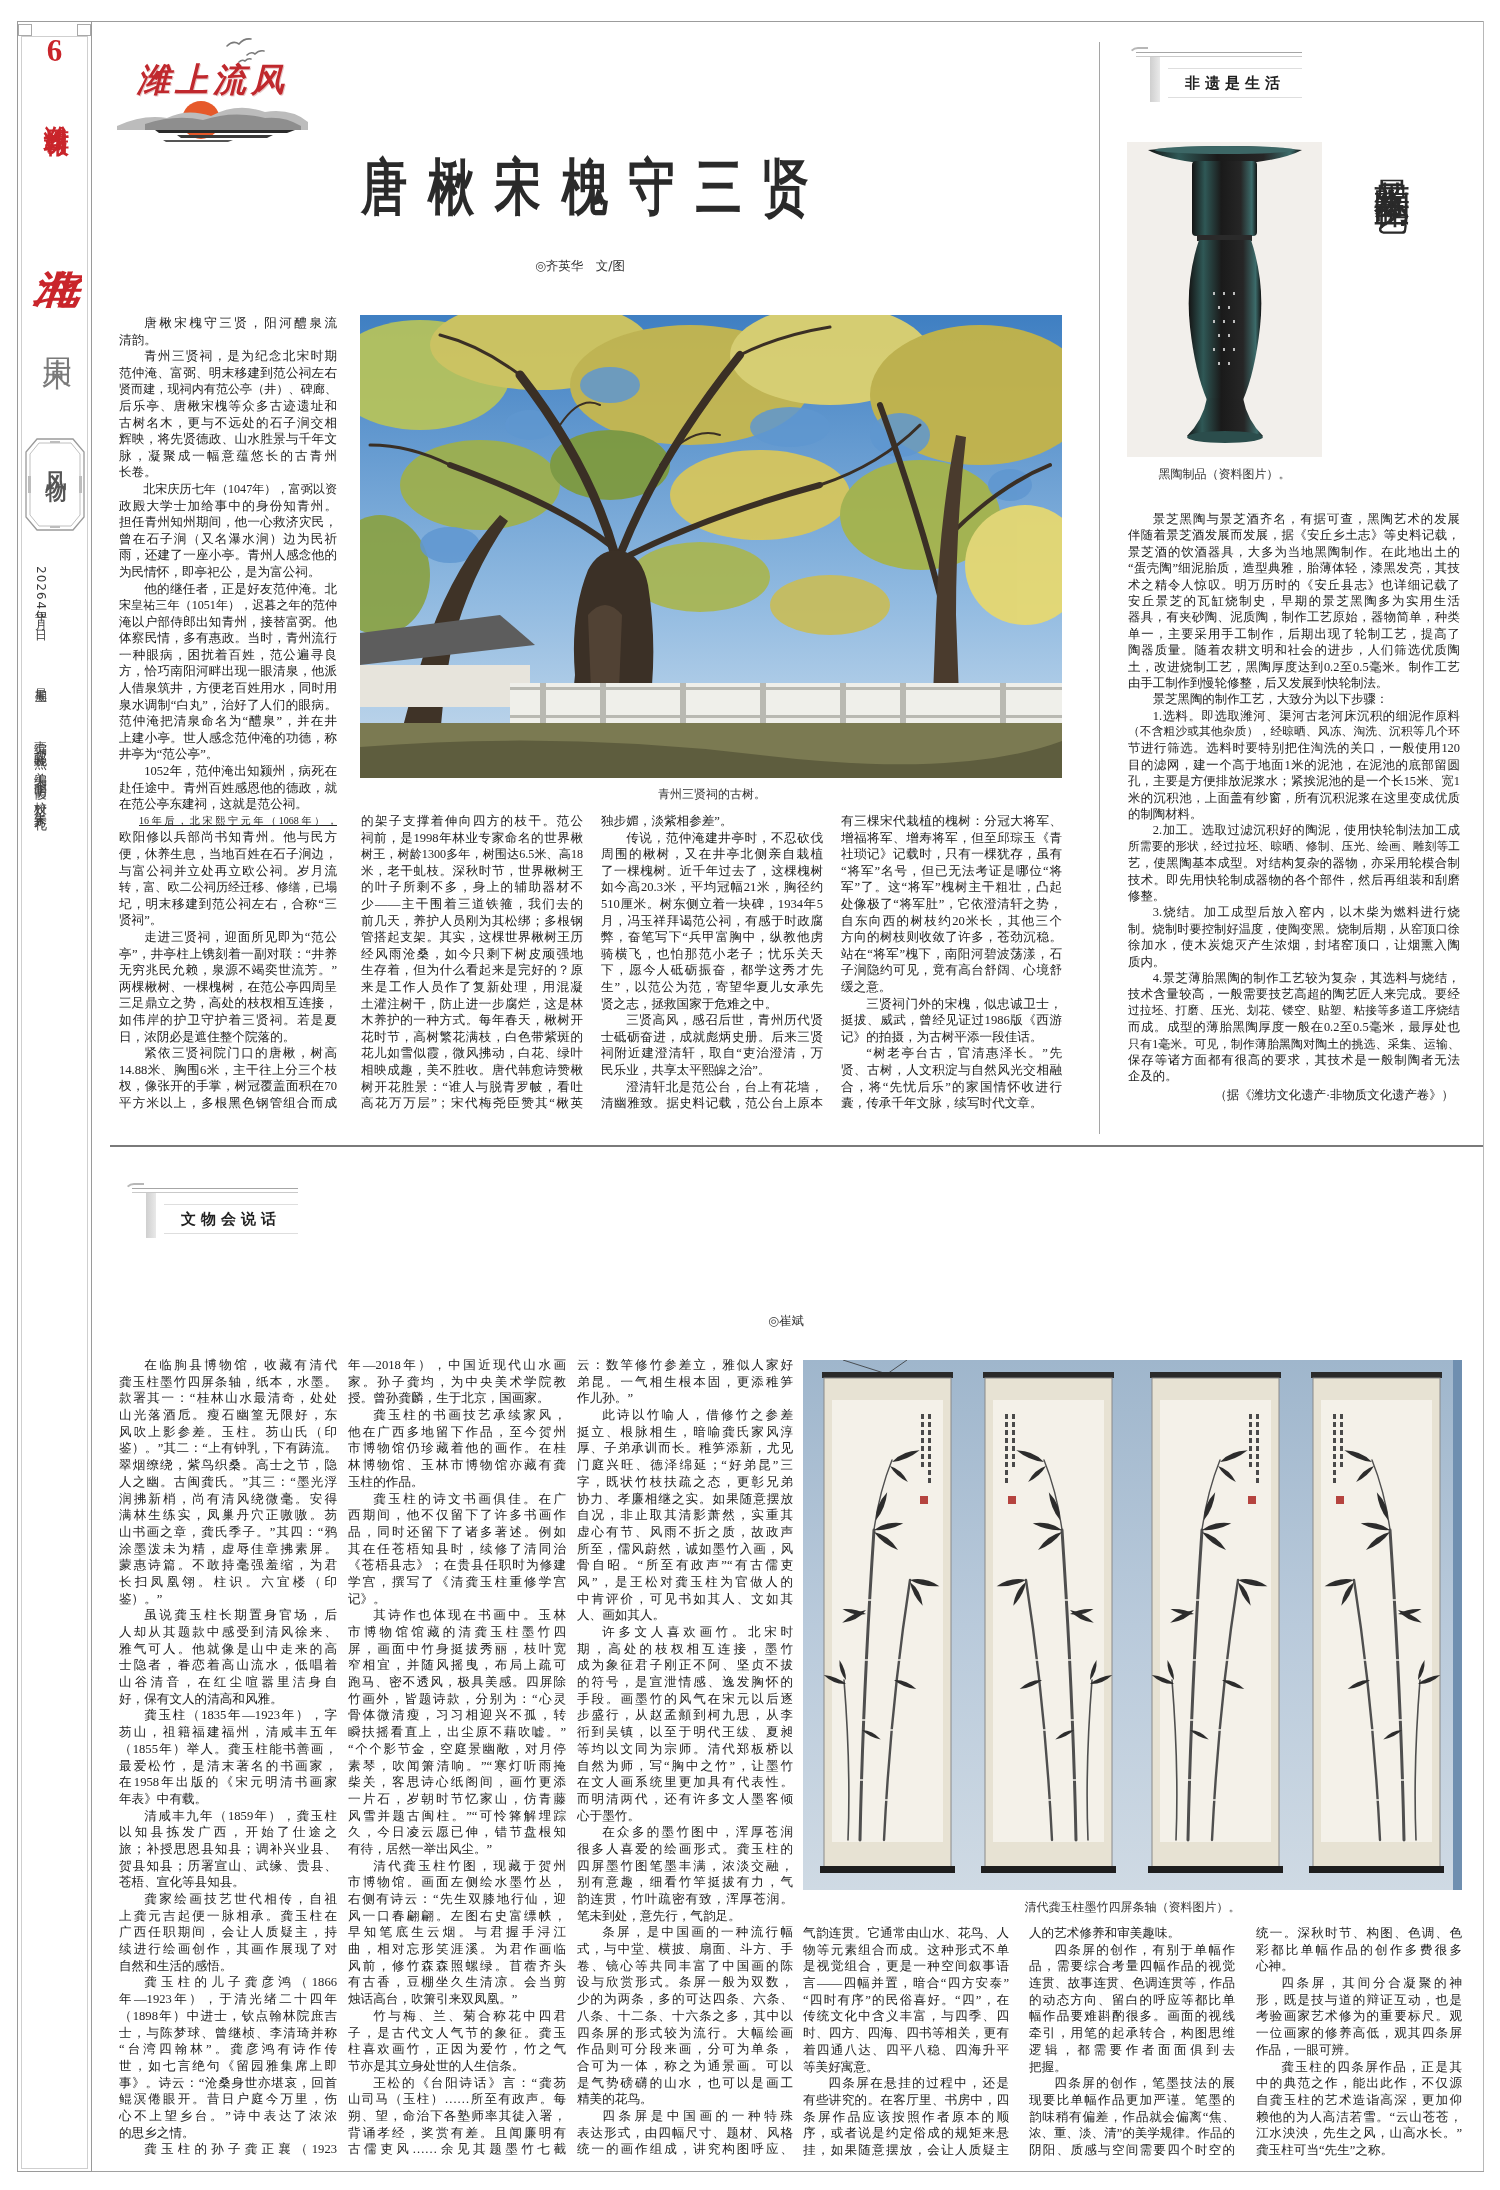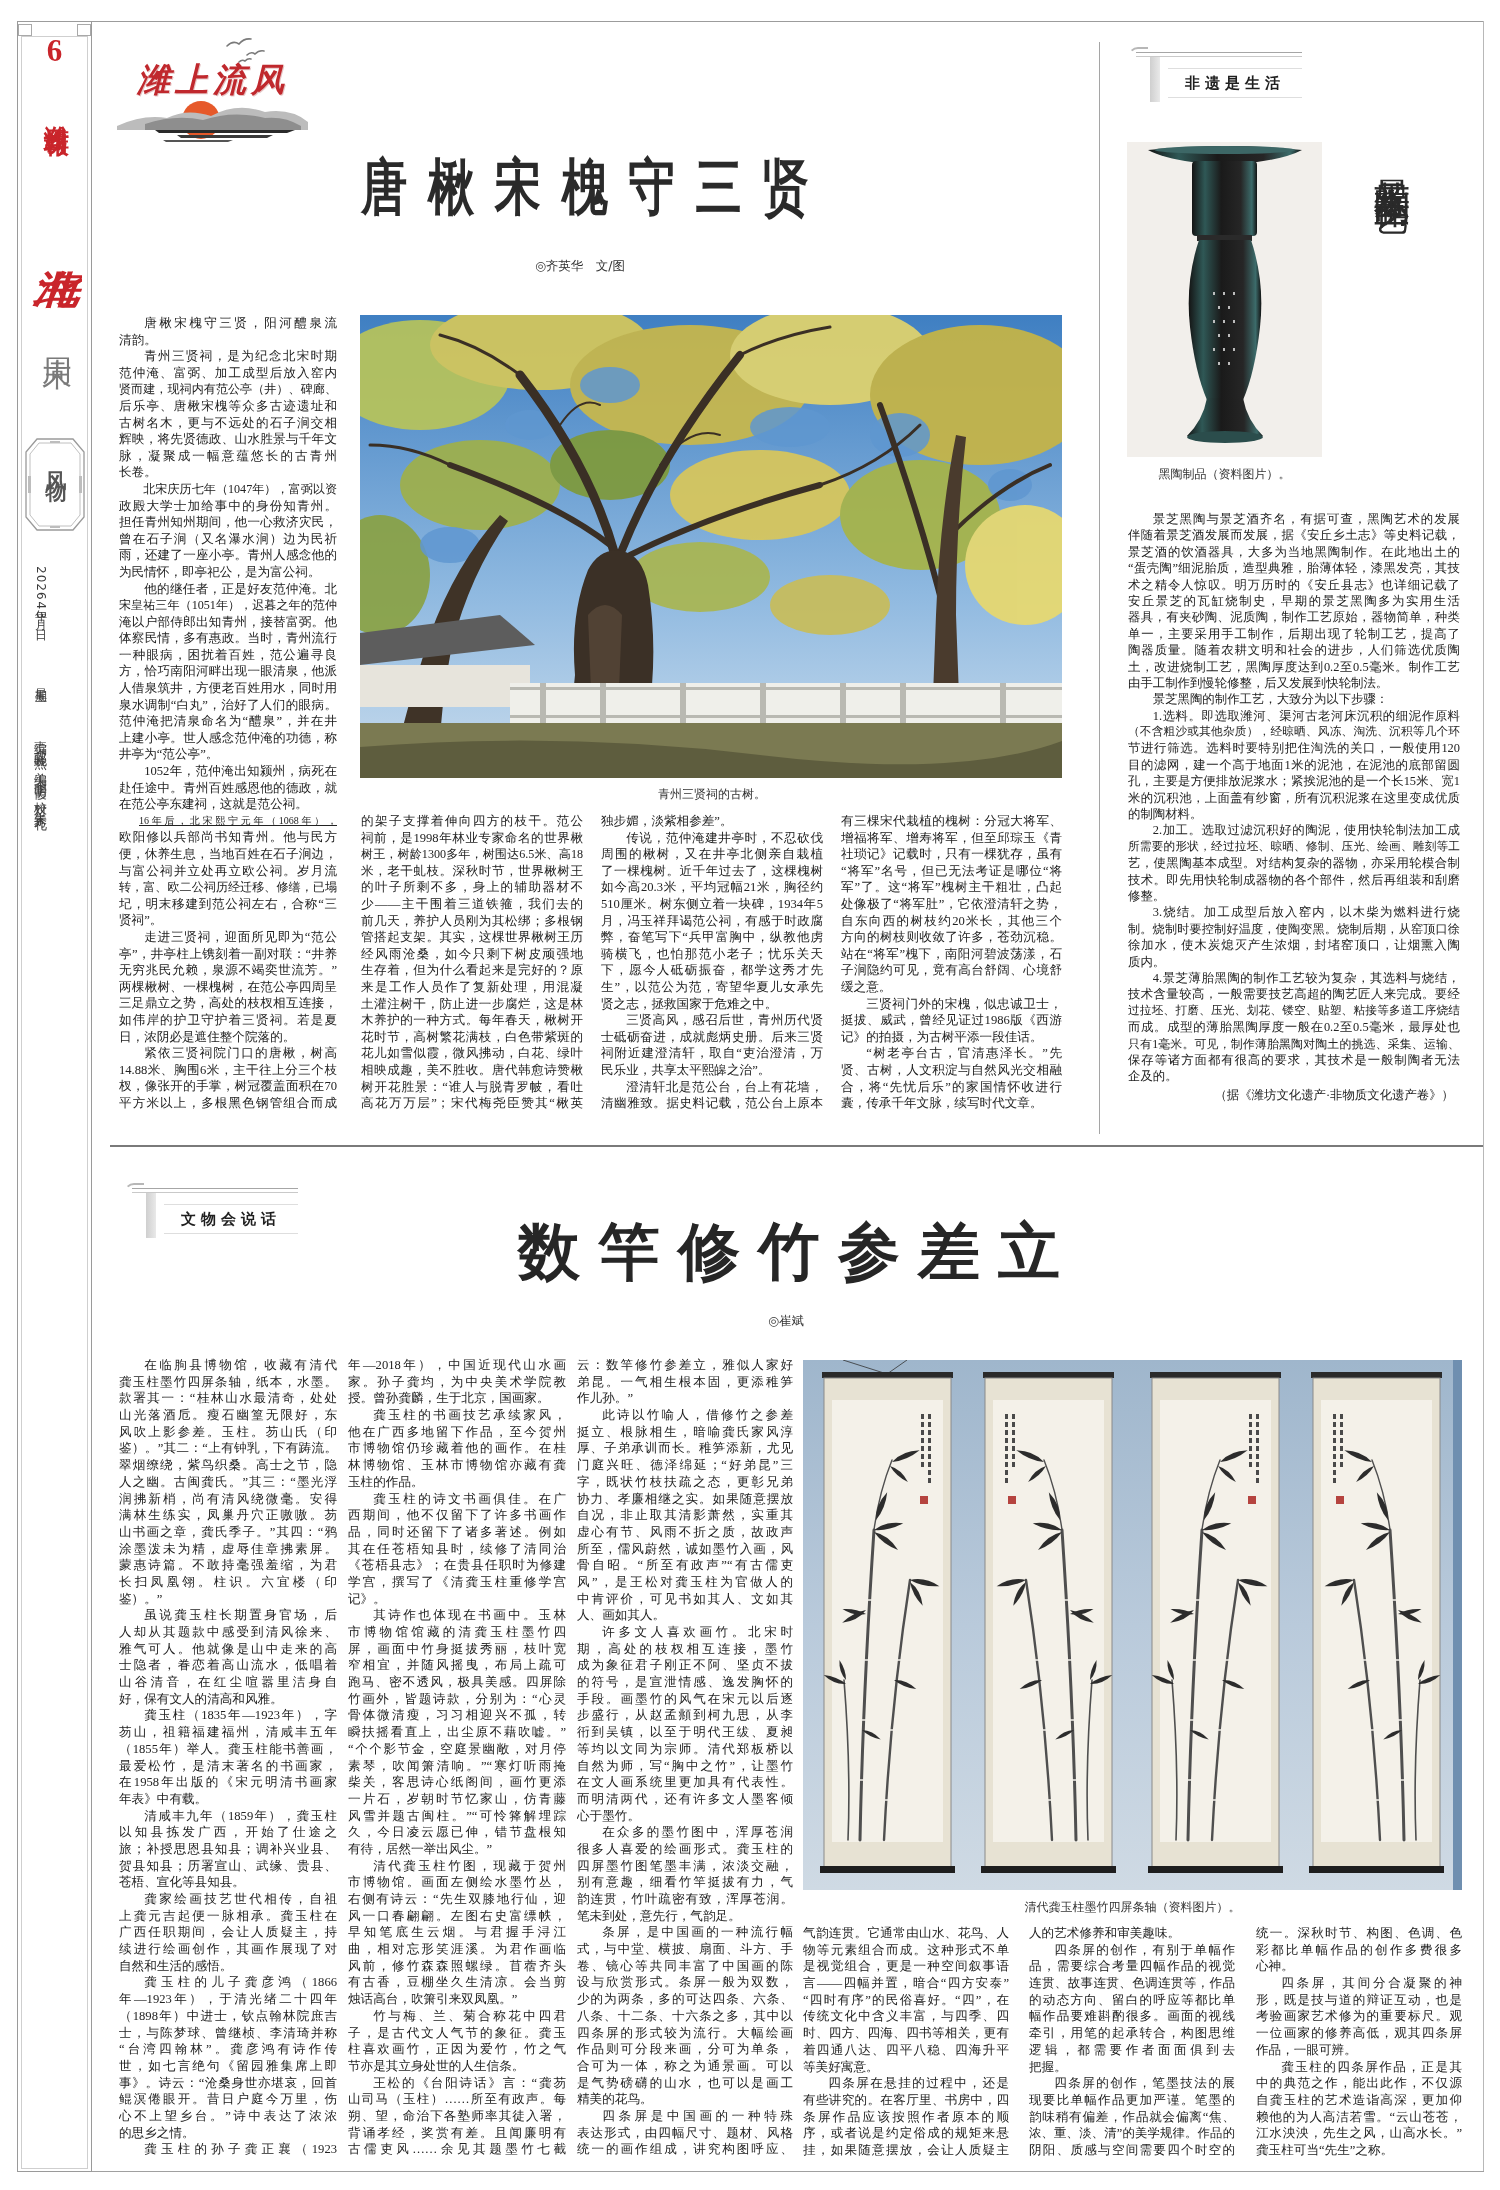--- a/index.html
+++ b/index.html
@@ -191,7 +191,7 @@
       <div class="ln ind" style="">唐楸宋槐守三贤，阳河醴泉流</div>
       <div class="ln end" style="">清韵。</div>
       <div class="ln ind" style="">青州三贤祠，是为纪念北宋时期</div>
-      <div class="ln" style="">范仲淹、富弼、加工成型后放入窑内</div>
+      <div class="ln" style="">范仲淹、富弼、明末移建到范公祠左右</div>
       <div class="ln" style="font-size: 12.1px;">贤而建，现祠内有范公亭（井）、碑廊、</div>
       <div class="ln" style="">后乐亭、唐楸宋槐等众多古迹遗址和</div>
       <div class="ln" style="">古树名木，更与不远处的石子涧交相</div>

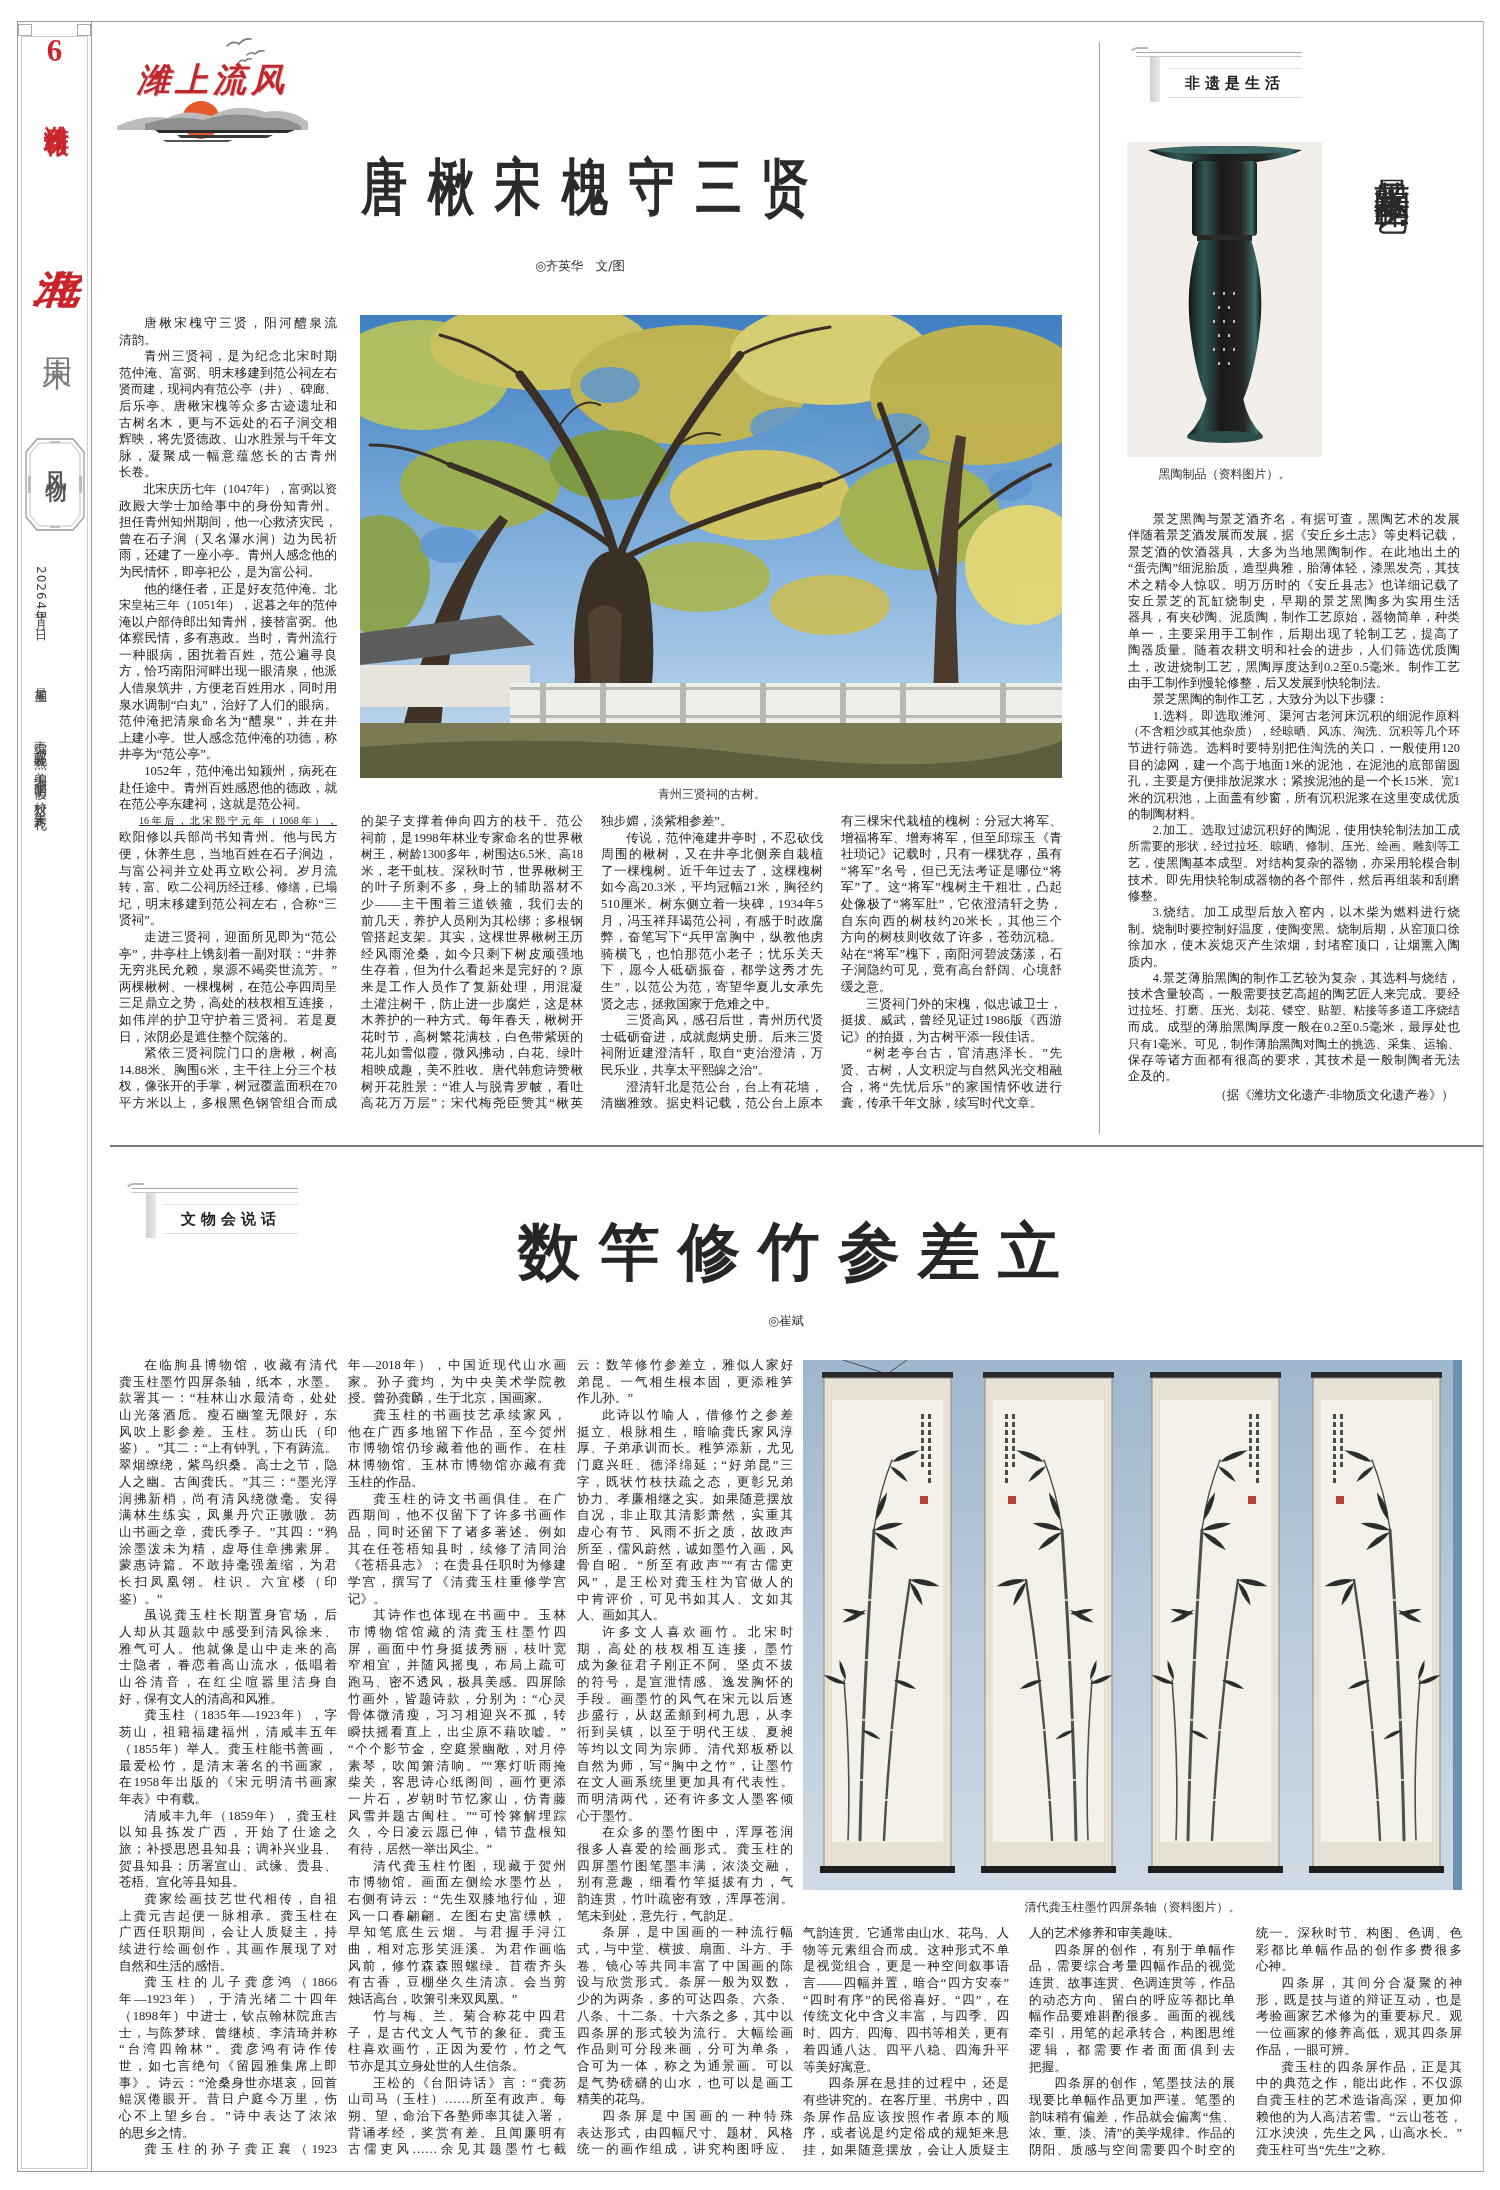--- a/index.html
+++ b/index.html
@@ -395,7 +395,6 @@
     <div class="label">文物会说话</div>
   </div>
 
-  <div class="title-bottom">数竿修竹参差立</div>
   <div class="byline" style="left:686px;top:1313px;width:200px">◎崔斌</div>
 
   <div class="col bot-col" style="left:119px;top:1357px;width:218px">

